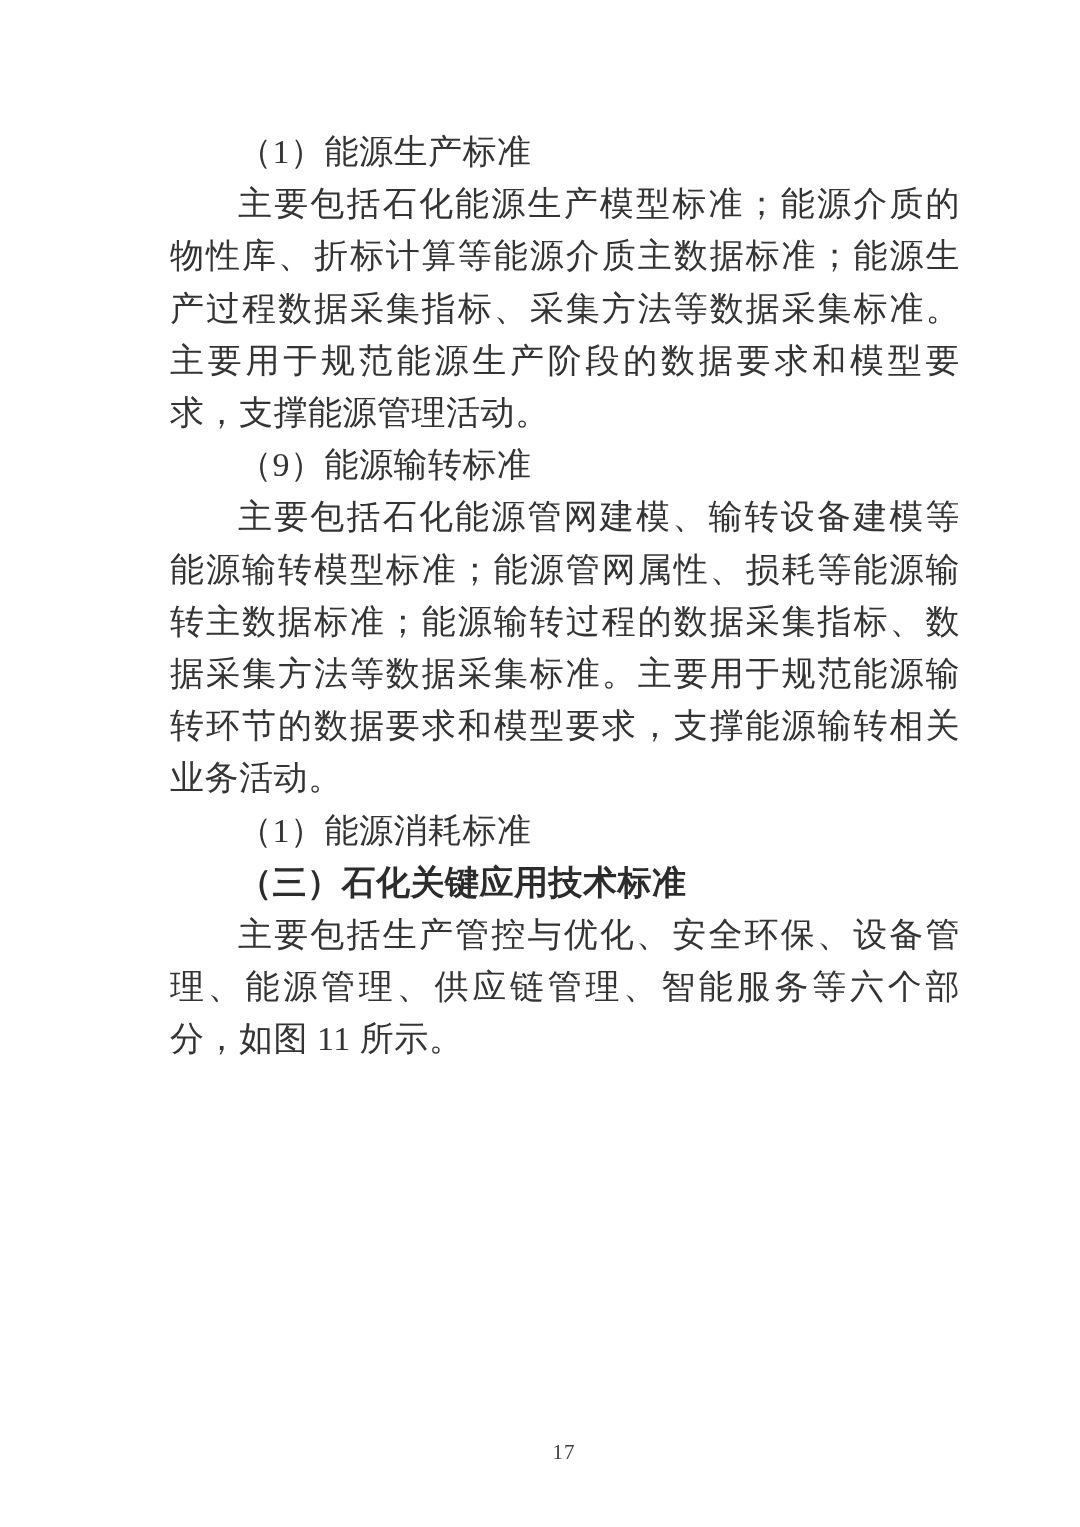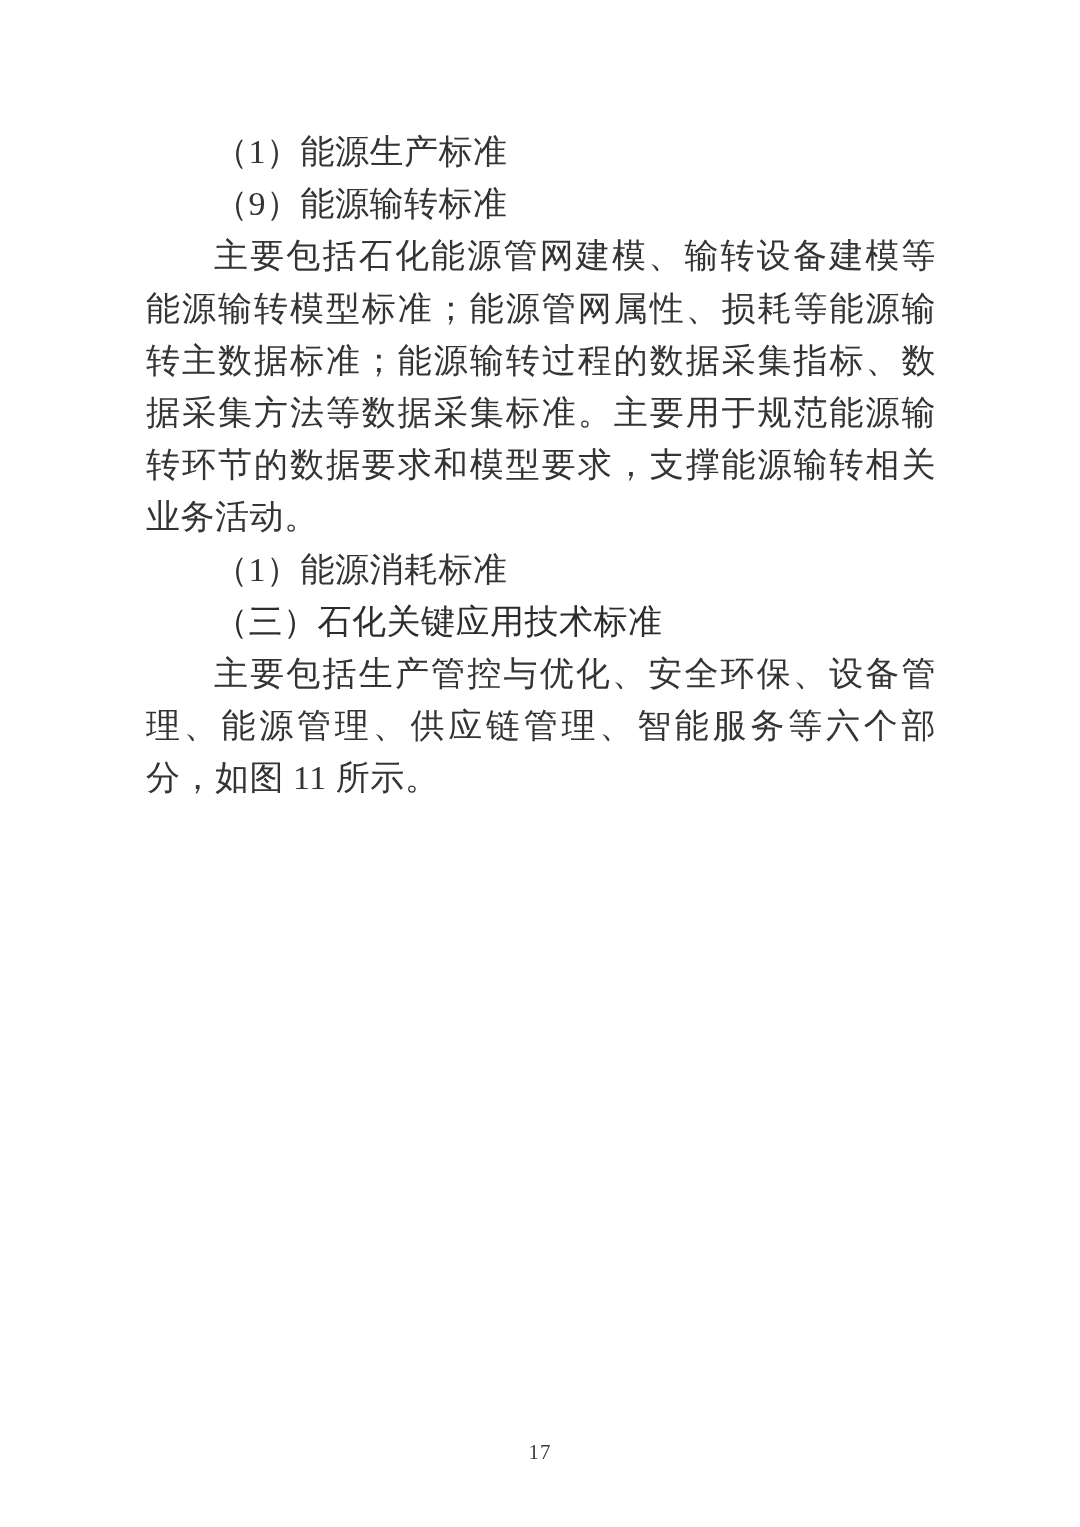--- a/index.html
+++ b/index.html
@@ -2,7 +2,7 @@
 <html><head>
 <meta charset="utf-8">
 <style>
-  * { box-sizing: border-box; }
+  * { box-sizing: border-box; margin-left: 24px; }
   html, body {
     margin: 0;
     padding: 0;

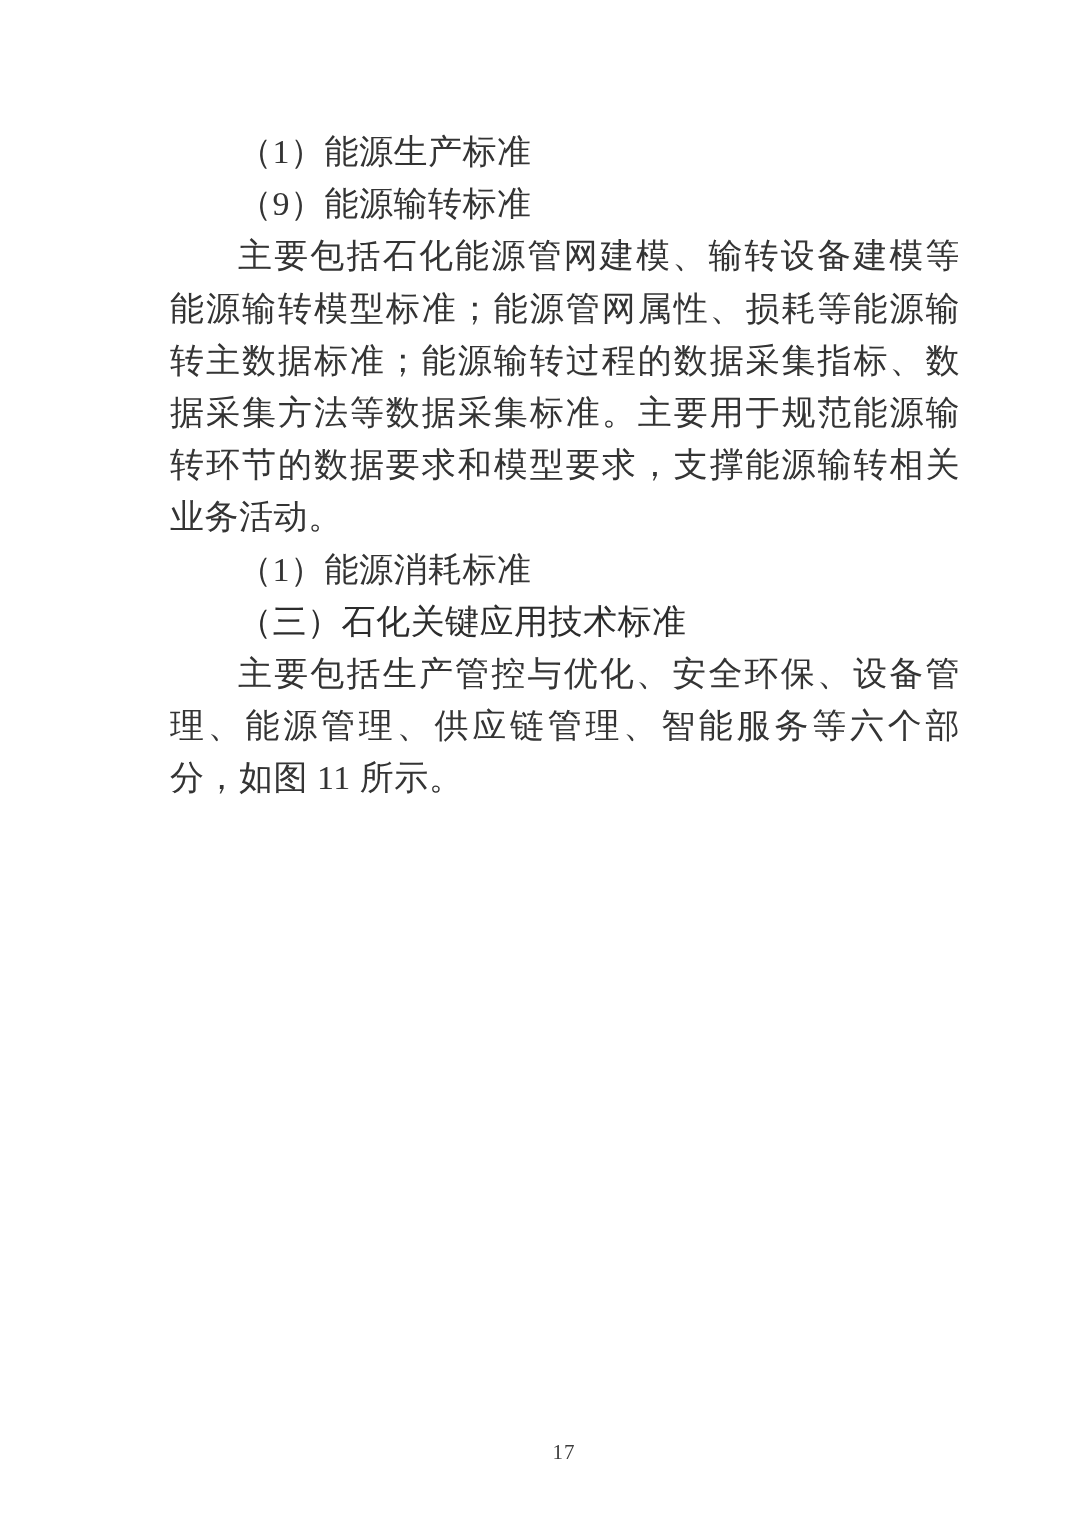--- a/index.html
+++ b/index.html
@@ -61,6 +61,7 @@
 
   <div class="content">
     <p class="subheading">（1）能源生产标准</p>
+    <p class="body">主要包括石化能源生产模型标准；能源介质的物性库、折标计算等能源介质主数据标准；能源生产过程数据采集指标、采集方法等数据采集标准。主要用于规范能源生产阶段的数据要求和模型要求，支撑能源管理活动。</p>
 
     <p class="subheading">（9）能源输转标准</p>
     <p class="body">主要包括石化能源管网建模、输转设备建模等能源输转模型标准；能源管网属性、损耗等能源输转主数据标准；能源输转过程的数据采集指标、数据采集方法等数据采集标准。主要用于规范能源输转环节的数据要求和模型要求，支撑能源输转相关业务活动。</p>

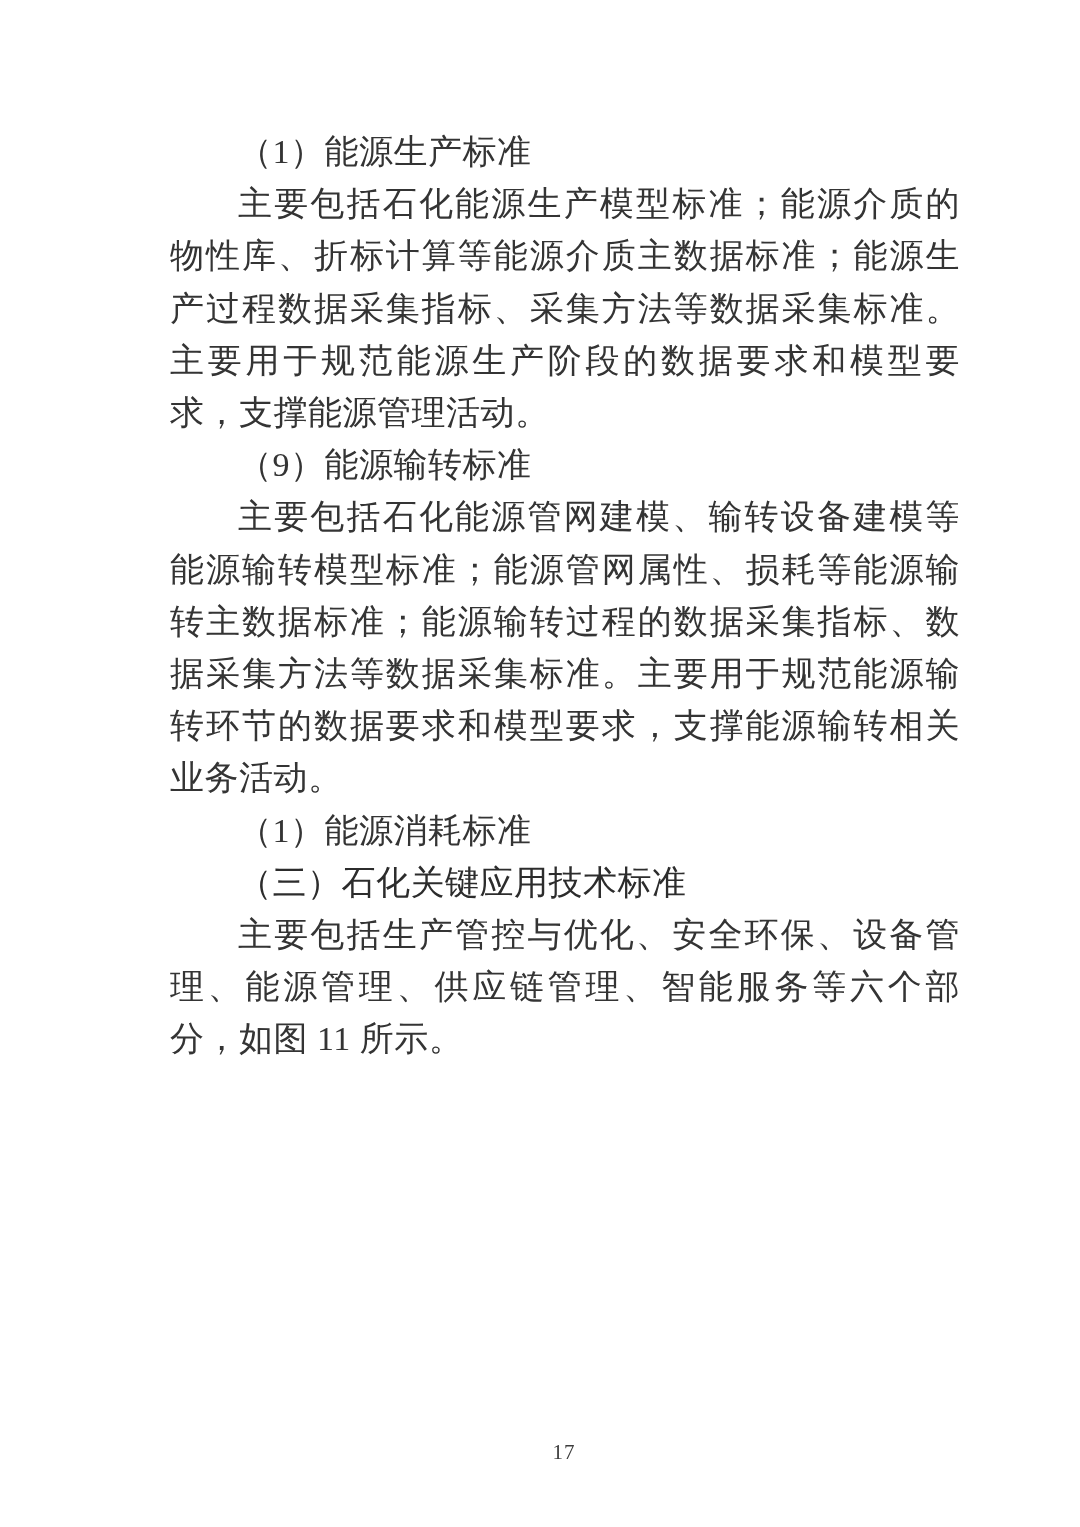--- a/index.html
+++ b/index.html
@@ -40,7 +40,7 @@
   }
   .content p.heading-bold {
     text-align: left;
-    font-weight: normal;
+    font-weight: bold;
     color: #2c2c2c;
   }
   .page-footer {

